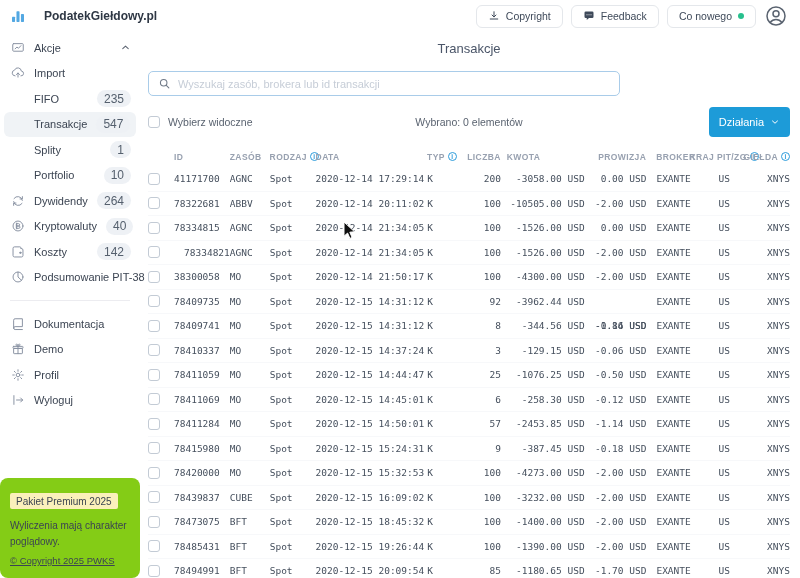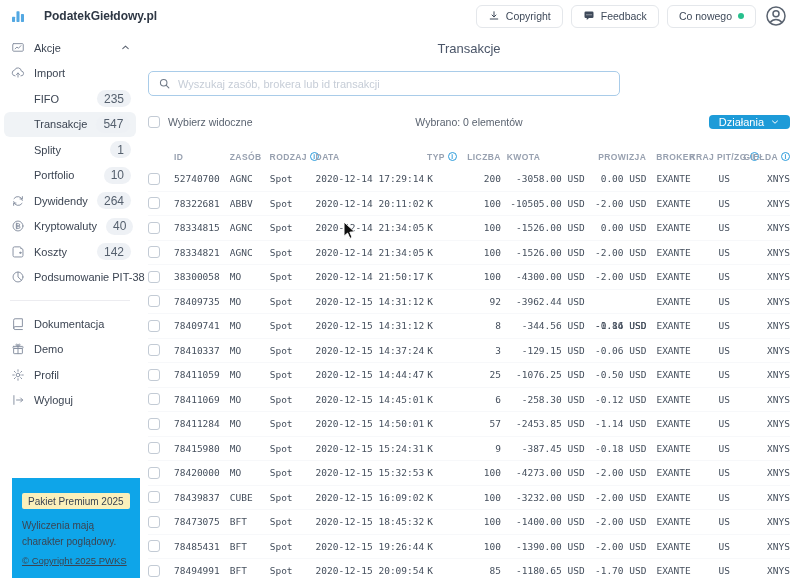--- a/index.html
+++ b/index.html
@@ -59,7 +59,7 @@
   .selected-count { position:absolute; left:0; right:0; text-align:center;
     font-size:10.5px; color:#5a6370; }
   .actions-btn { margin-left:auto; display:flex; align-items:center; gap:6px;
-    background:#1d9bd8; color:#fff; border:none; border-radius:4px; height:14px;
+    background:#1d9bd8; color:#fff; border:none; border-radius:4px; height:30px;
     padding:0 10px; font-size:11px; cursor:pointer; z-index:1; }
 
   

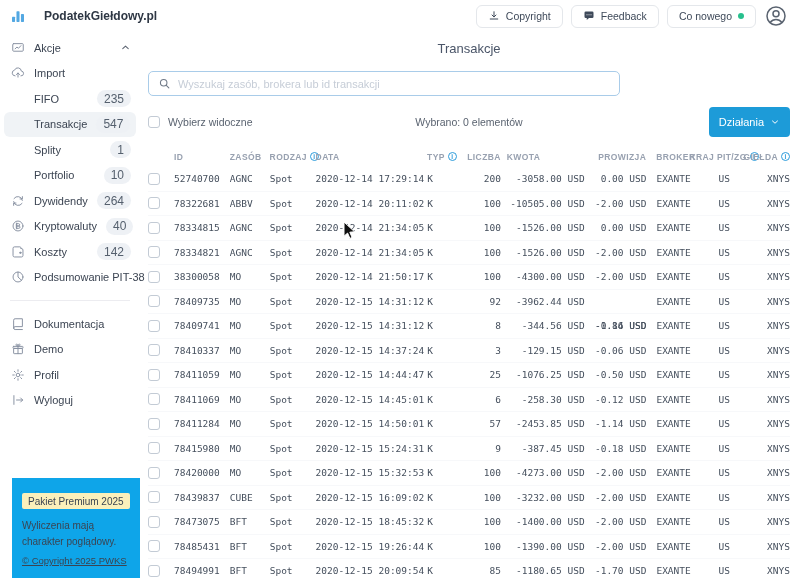--- a/index.html
+++ b/index.html
@@ -339,7 +339,7 @@
           <div class="col-cb">
             <span class="cbx"></span>
           </div>
-          <div class="cell" style="width: 56px; flex: 0 1 56px; text-align: left;">52740700</div>
+          <div class="cell" style="width: 56px; flex: 0 1 56px; text-align: left;">41171700</div>
           <div class="cell" style="width: 40px; flex: 0 1 40px; text-align: left;">AGNC</div>
           <div class="cell" style="width: 46px; flex: 0 1 46px; text-align: left;">Spot</div>
           <div class="cell" style="width: 112px; flex: 0 1 112px; text-align: left;">2020-12-14 17:29:14</div>

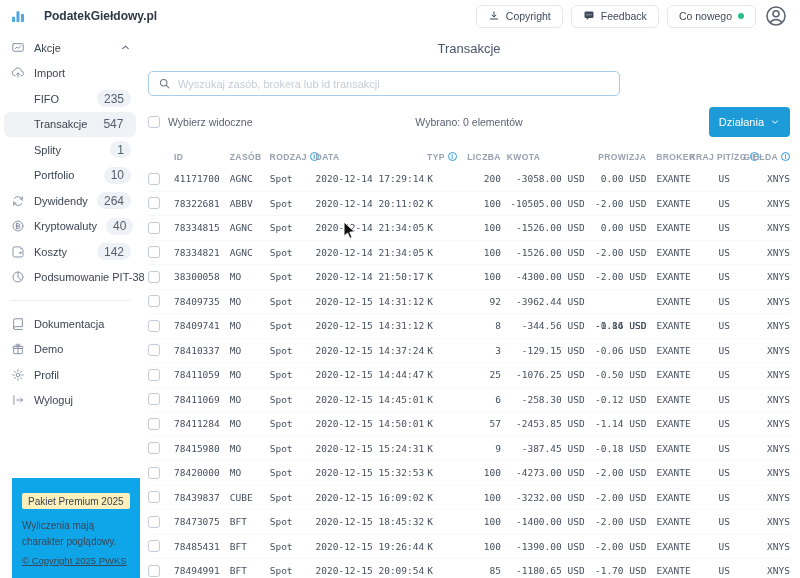--- a/index.html
+++ b/index.html
@@ -387,7 +387,7 @@
           <div class="col-cb">
             <span class="cbx"></span>
           </div>
-          <div class="cell" style="width: 56px; flex: 0 1 56px; text-align: left;">78334821</div>
+          <div class="cell" style="width: 56px; flex: 0 1 56px; text-align: right;">78334821</div>
           <div class="cell" style="width: 40px; flex: 0 1 40px; text-align: left;">AGNC</div>
           <div class="cell" style="width: 46px; flex: 0 1 46px; text-align: left;">Spot</div>
           <div class="cell" style="width: 112px; flex: 0 1 112px; text-align: left;">2020-12-14 21:34:05</div>

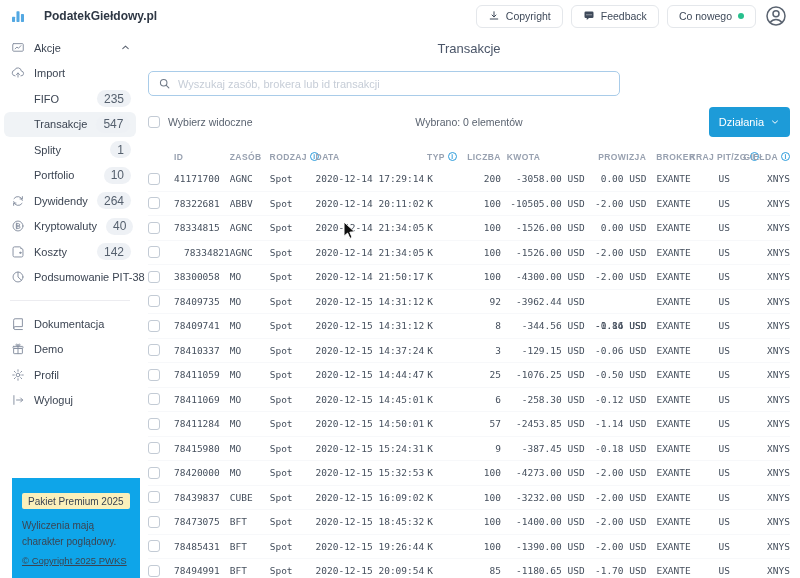--- a/index.html
+++ b/index.html
@@ -29,8 +29,8 @@
     padding:1.5px 7px; font-size:12px; }
   .side-chevron { margin-left:auto; display:flex; }
   .side-divider { height:1px; background:#ececf0; margin:10px 10px; }
-  .side-footer { position:absolute; left:12px; right:0; bottom:0; background:#0ea5e9;
-    padding:13px 10px 10px 10px; }
+  .side-footer { position:absolute; left:0; right:0; bottom:0; background:#84cc16;
+    padding:13px 10px 10px 10px;border-radius:8px; }
   .premium-chip { display:inline-block; background:#fbf0bb; padding:2.5px 6px;
     font-size:10px; color:#3b4452; border-radius:2px; margin-bottom:9px; }
   .disclaimer { font-size:10px; line-height:1.55; color:#3b4452; margin-bottom:1px; }

